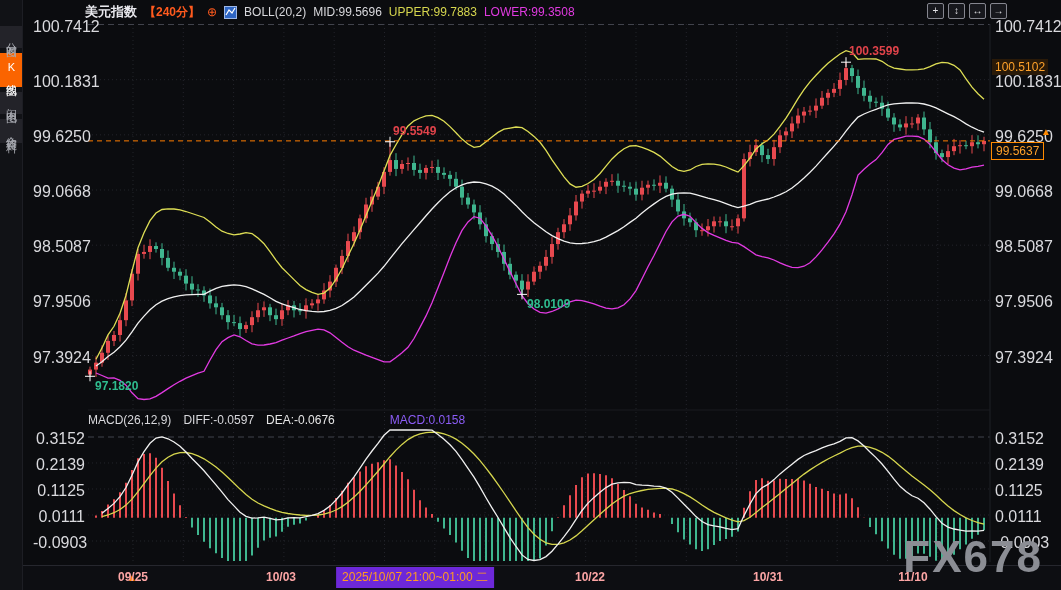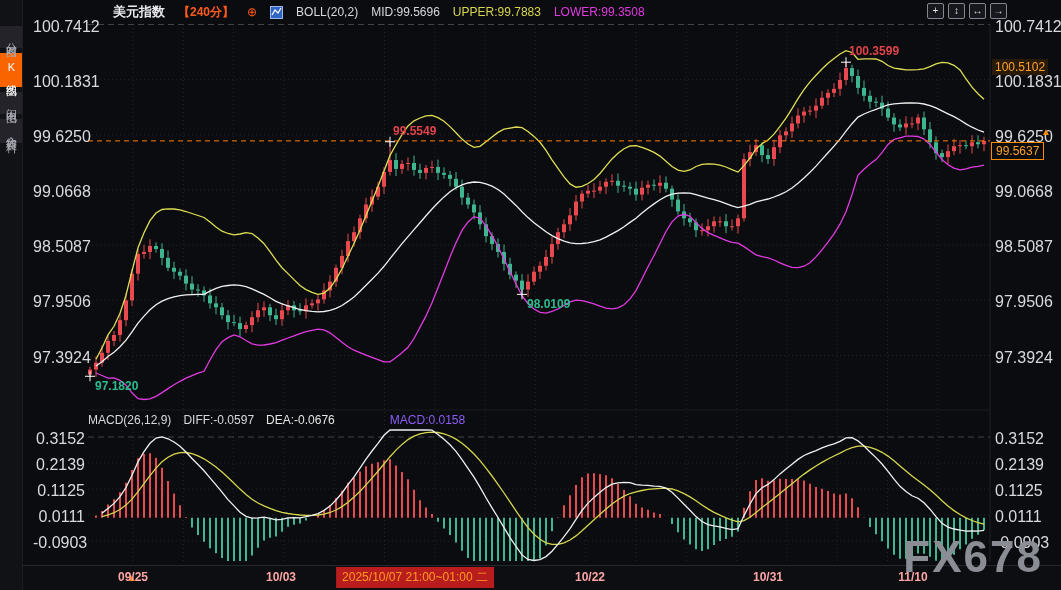--- a/index.html
+++ b/index.html
@@ -13,7 +13,7 @@
   .side-tab.active{background:#fa6400;color:#fff;}
   .sidebar-stack{position:absolute;top:26px;left:0;}
   
-  .topbar{position:absolute;left:85px;top:3px;height:18px;display:flex;align-items:center;gap:13px;font-size:12px;z-index:20;white-space:nowrap;margin-left:28px;}
+  .topbar{position:absolute;left:85px;top:3px;height:18px;display:flex;align-items:center;gap:7px;font-size:12px;z-index:20;white-space:nowrap;}
   .t-sym{color:#e9e9ee;font-weight:bold;font-size:13px;}
   .t-period{color:#ff5a1e;font-weight:bold;}
   .t-gear{color:#ff5a1e;font-size:12px;cursor:pointer;}

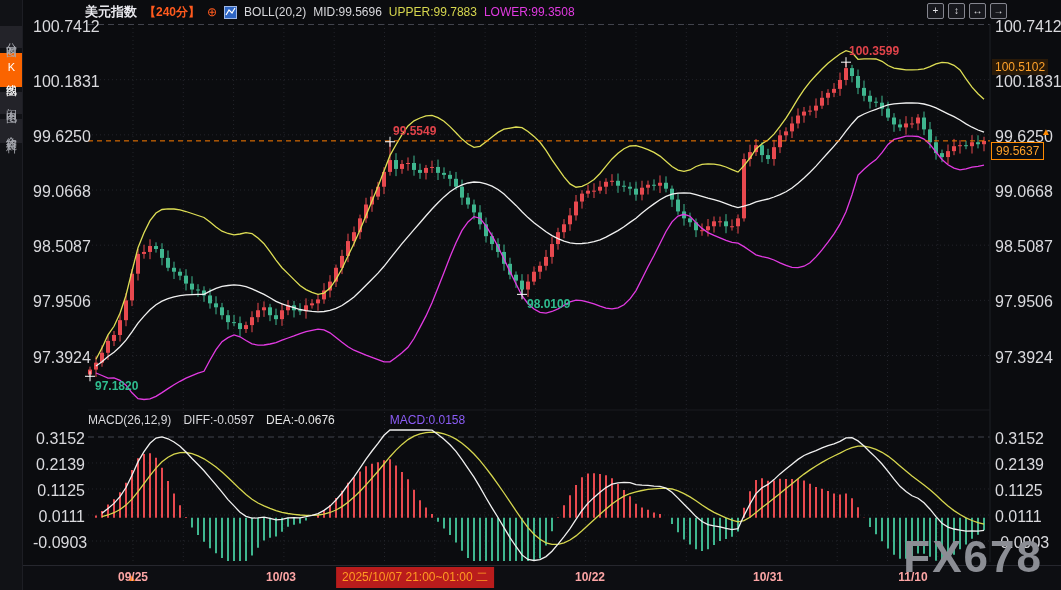--- a/index.html
+++ b/index.html
@@ -43,7 +43,7 @@
   .b-period{position:absolute;left:88px;top:4px;color:#ff7e00;font-weight:bold;font-size:13px;cursor:pointer;margin-top:25px;}
   .b-arrow{position:absolute;left:127px;top:6px;color:#ff7e00;font-size:10px;cursor:pointer;}
   .x-lab{position:absolute;top:4px;transform:translateX(-50%);font-size:12px;font-weight:bold;color:#fca5a5;}
-  .date-box{position:absolute;top:1px;transform:translateX(-50%);background:#b91c1c;color:#ff9b21;font-size:12px;
+  .date-box{position:absolute;top:1px;transform:translateX(-50%);background:#6d28d9;color:#ff9b21;font-size:12px;
             padding:2px 6px;white-space:nowrap;}
   
   .anno{position:absolute;font-size:12px;font-weight:bold;z-index:11;white-space:nowrap;}

